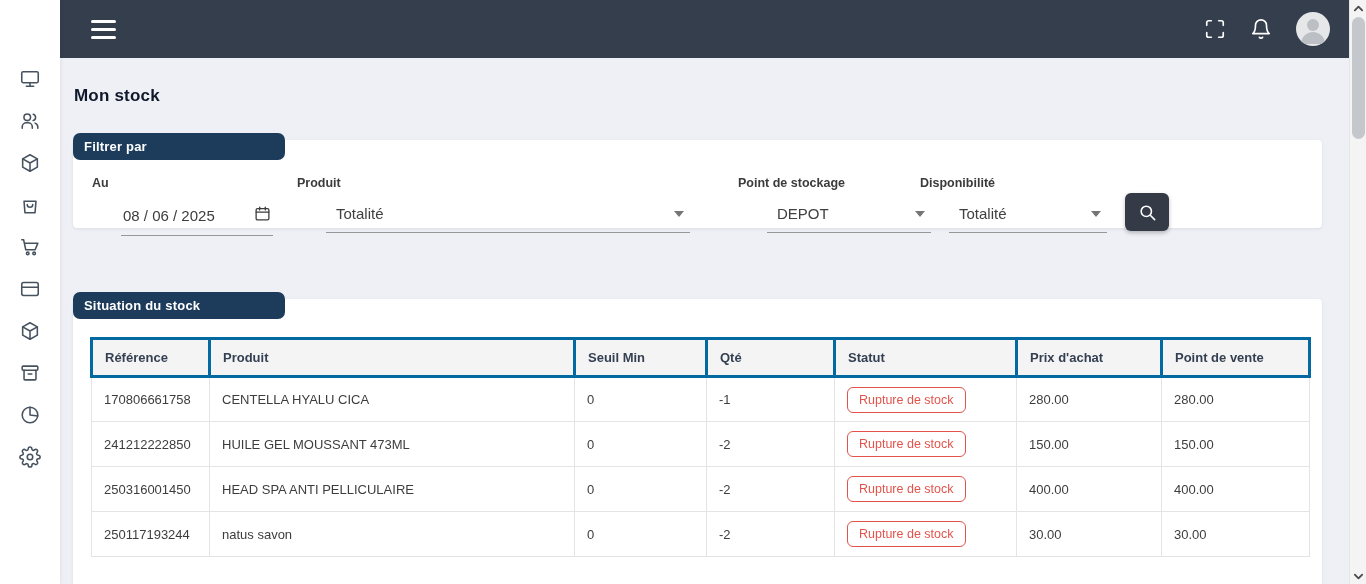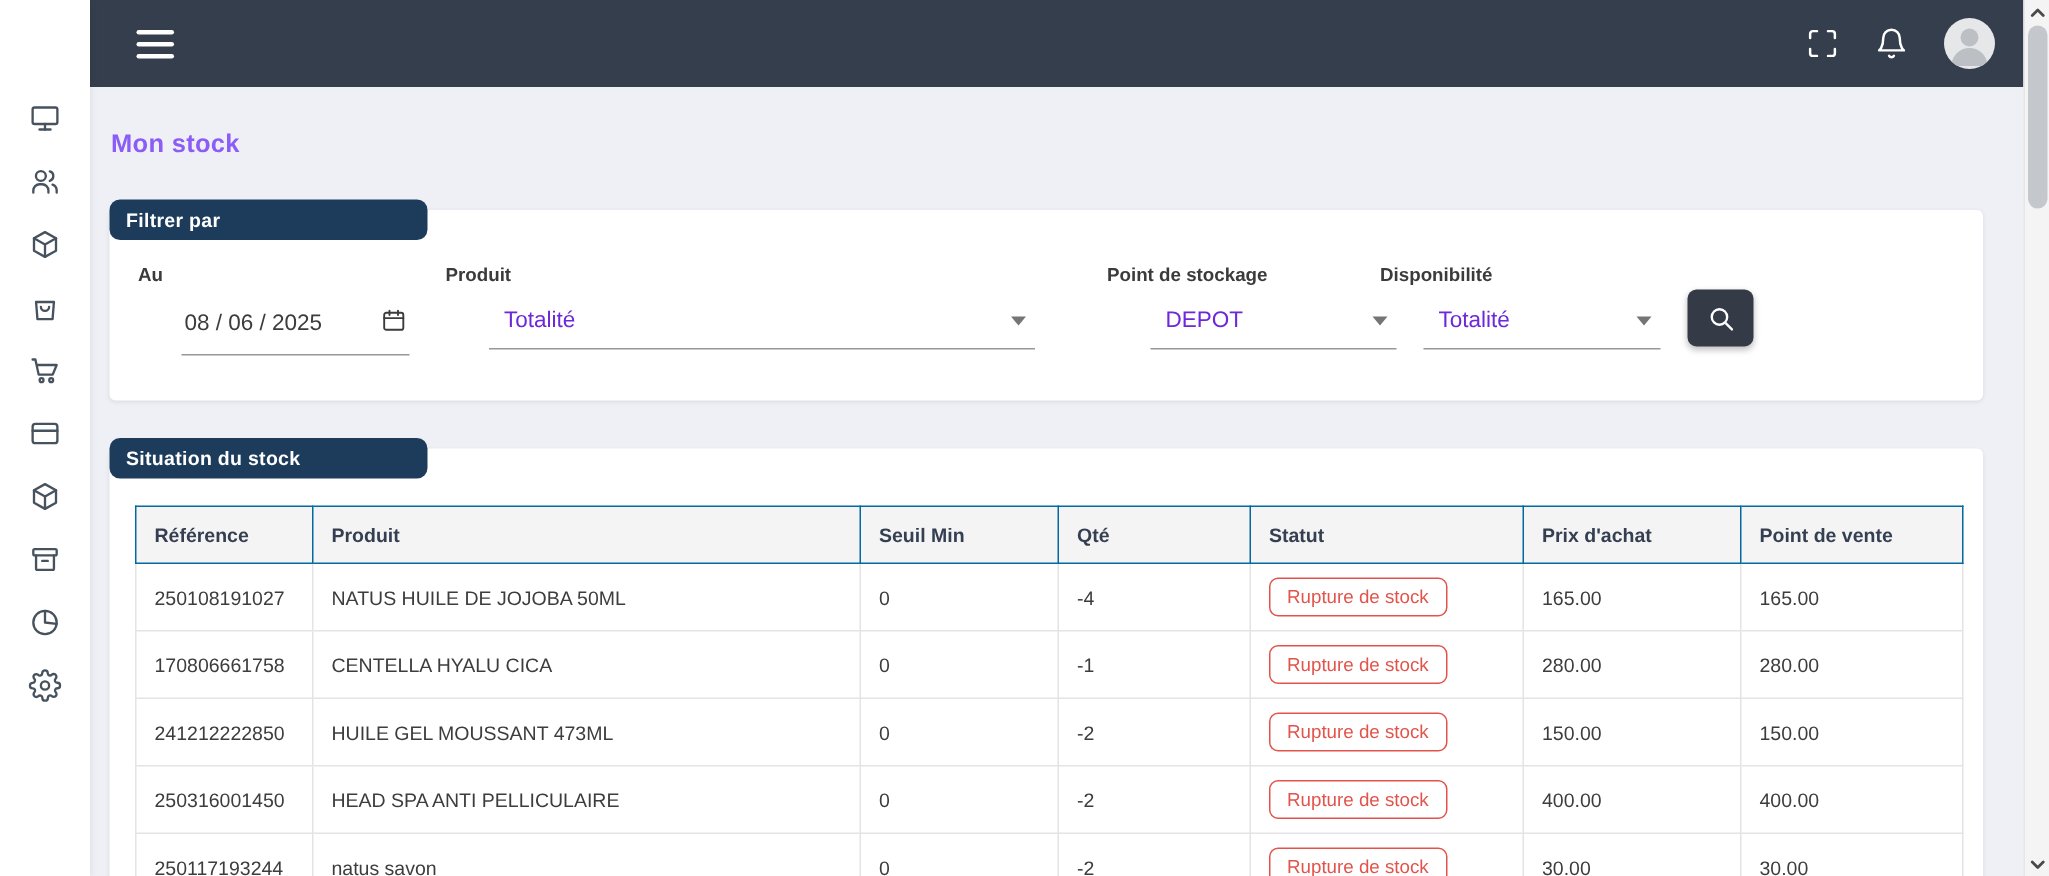--- a/index.html
+++ b/index.html
@@ -49,7 +49,7 @@
   .content { position:absolute; left:60px; top:58px; right:17px; bottom:0; }
   .page-title {
     position:absolute; left:14px; top:28px;
-    font-size:17px; font-weight:bold; color:#8b5cf6; letter-spacing:.2px;
+    font-size:17px; font-weight:bold; color:#0f172a; letter-spacing:.2px;
   }
 
   .tab {

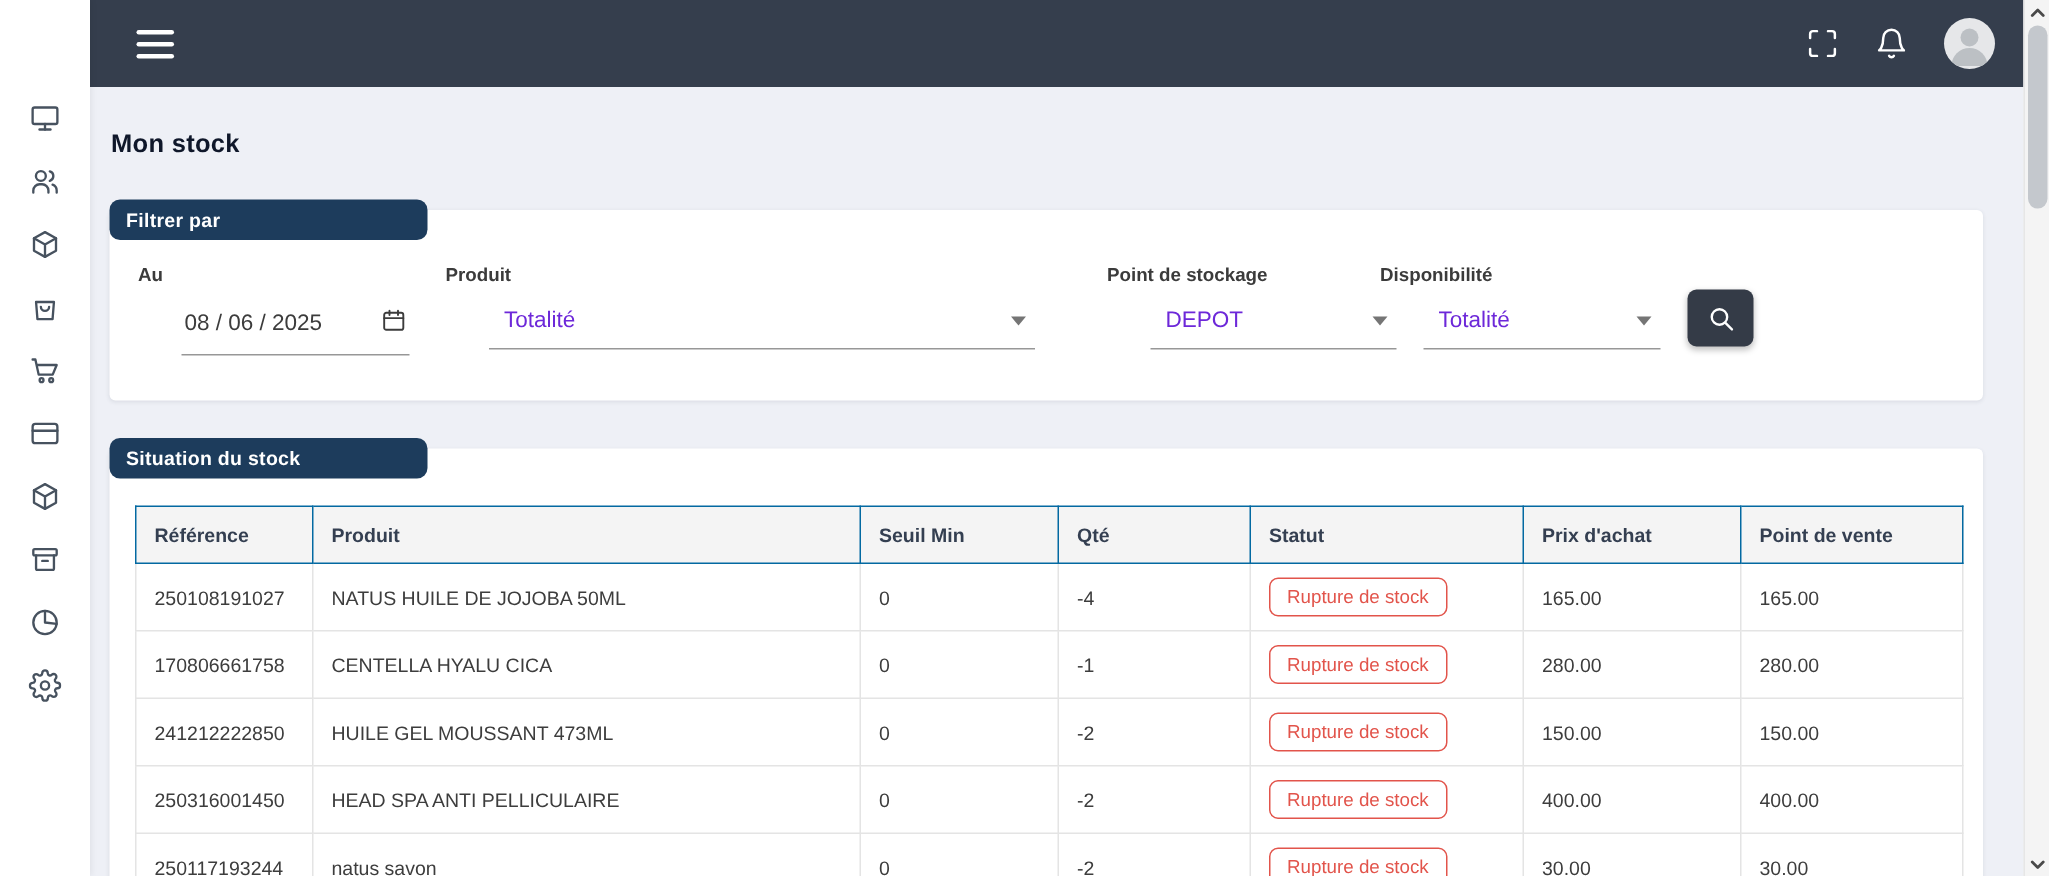--- a/index.html
+++ b/index.html
@@ -65,7 +65,7 @@
     position:absolute; left:13px; width:1249px; background:#fff;
     border-radius:4px; box-shadow:0 1px 3px rgba(40,50,70,.10); z-index:1;
   }
-  .card-filter { top:82px;  height:127px; }
+  .card-filter { top:82px;  height:88px; }
   .card-stock  { top:241px; height:380px; }
 
   

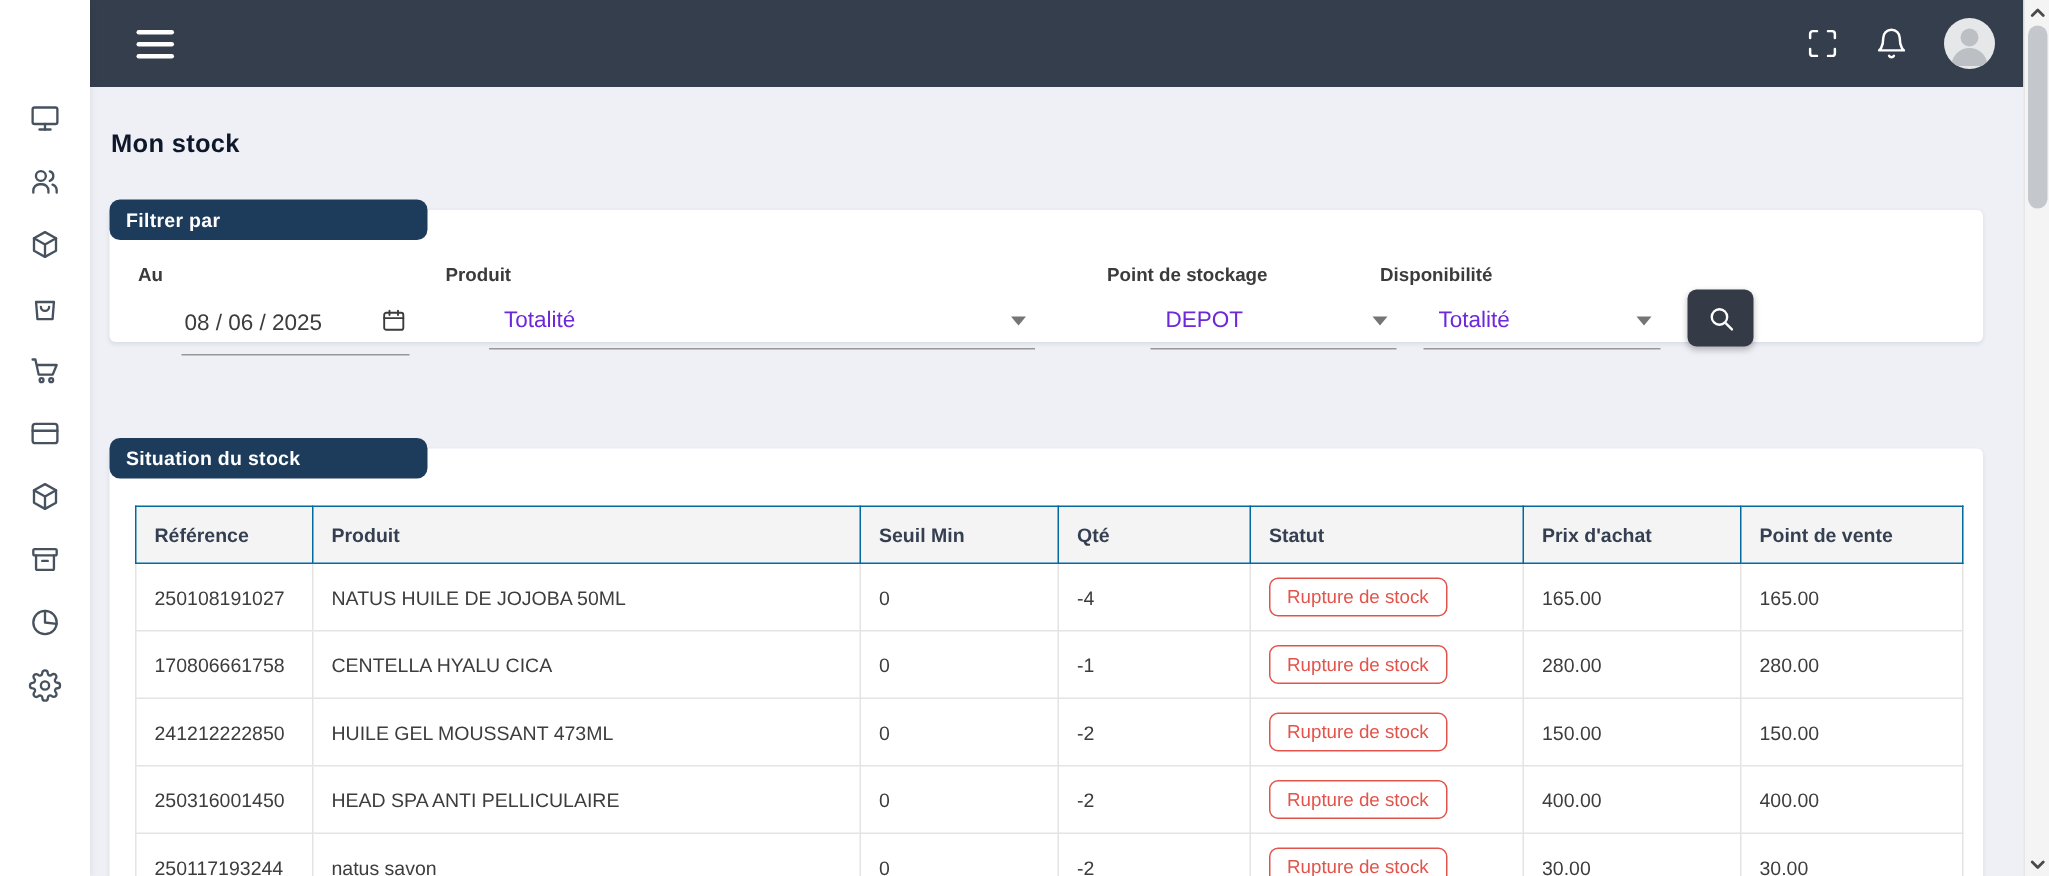--- a/index.html
+++ b/index.html
@@ -80,7 +80,7 @@
   .f-date  { left:19px;  width:181px; }
   .f-date .fvalue { color:#3c3c3c; }
   .f-prod  { left:224px; width:393px; }
-  .f-prod .fvalue, .f-store .fvalue, .f-avail .fvalue { padding-left:10px; color:#6d28d9; }
+  .f-prod .fvalue, .f-store .fvalue, .f-avail .fvalue { padding-left:10px; color:#404040; }
   .f-store { left:665px; width:193px; }
   .f-avail { left:847px; width:187px; }
   .caret {

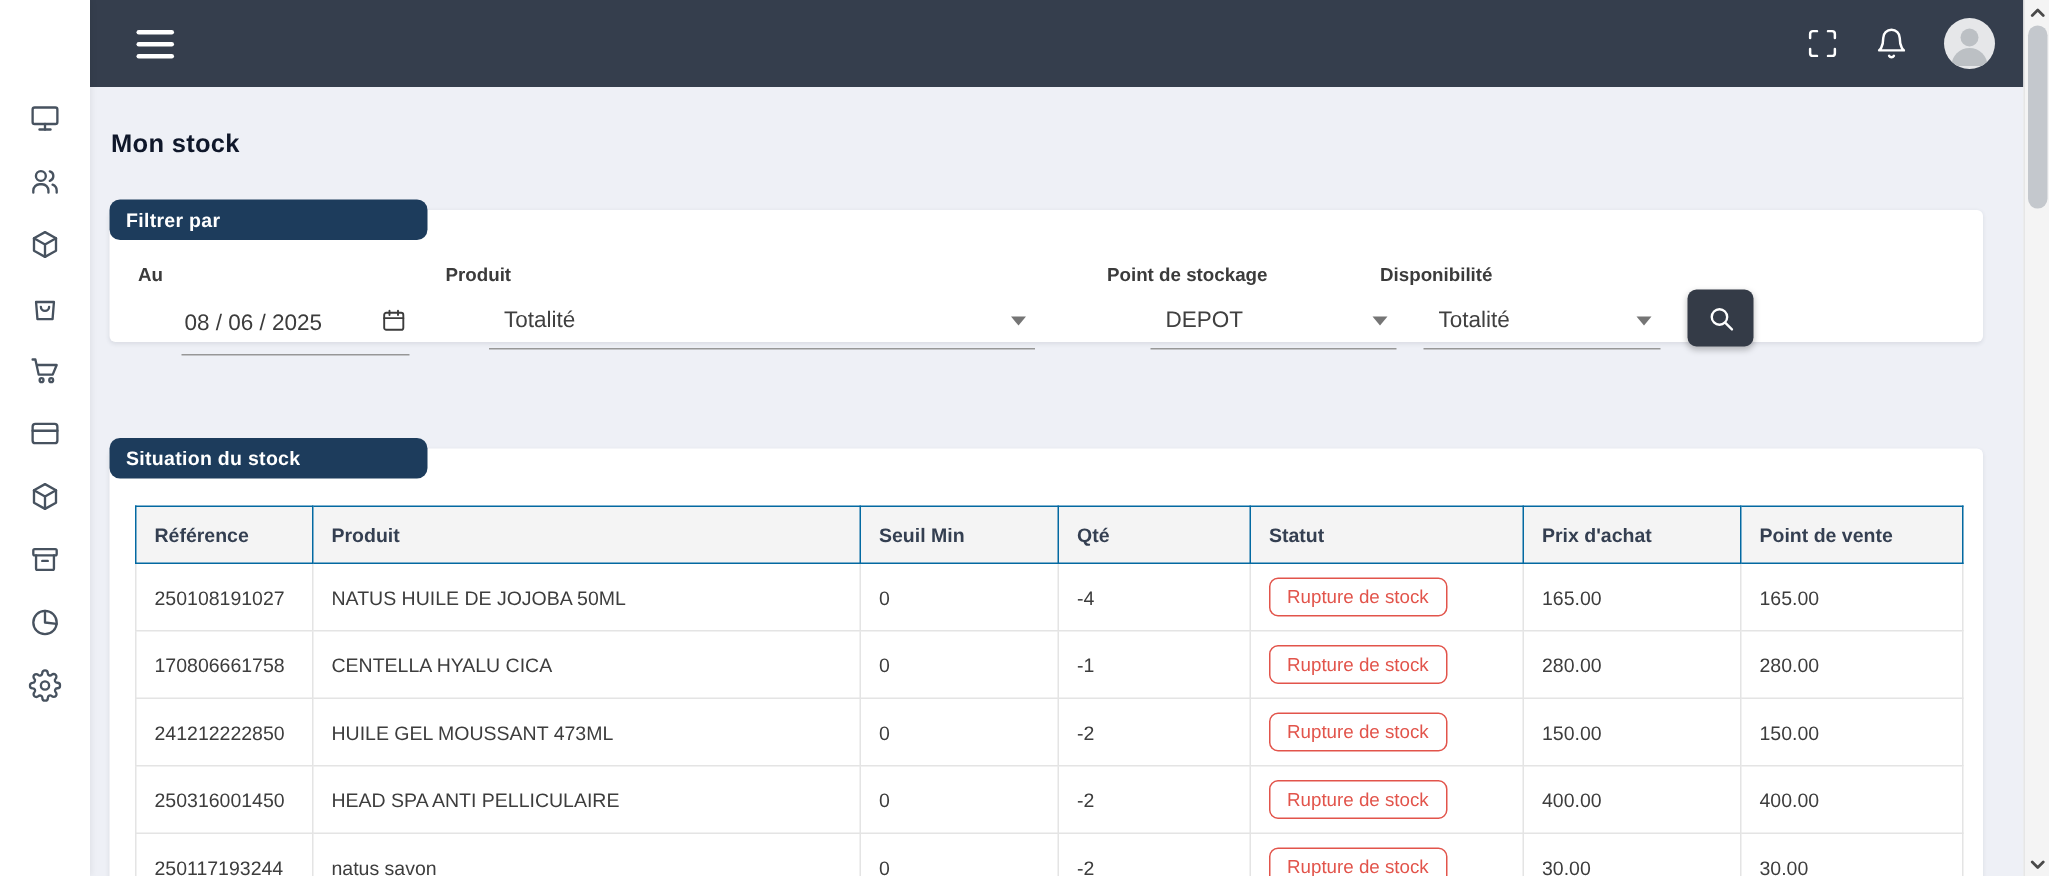--- a/index.html
+++ b/index.html
@@ -105,7 +105,7 @@
     font-size:13px;
   }
   .stock-table th {
-    background:#f4f4f4; border:1px solid #0369a1;
+    background:#f4f4f4; border:3px solid #0369a1;
     height:38px; padding:0 12px; text-align:left;
     font-size:13px; font-weight:bold; color:#343f51;
   }

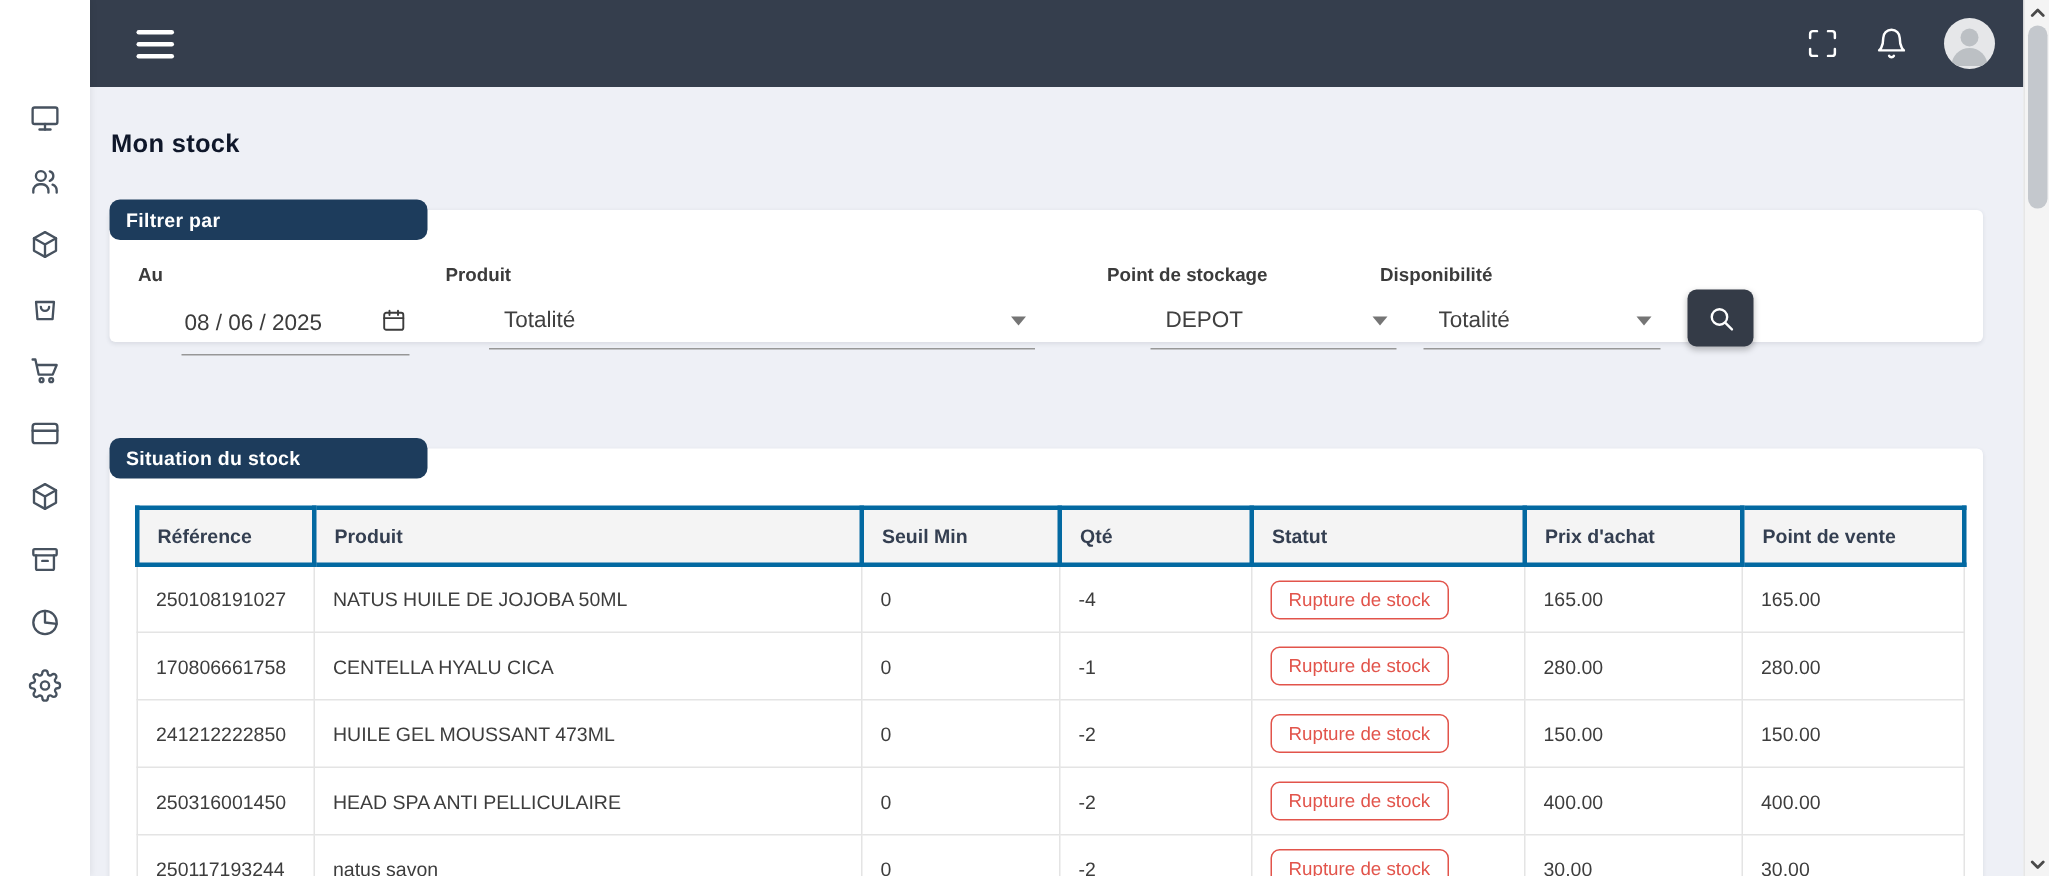--- a/index.html
+++ b/index.html
@@ -293,15 +293,6 @@
         </thead>
       <tbody id="stock-body">
           <tr>
-            <td>250108191027</td>
-            <td>NATUS HUILE DE JOJOBA 50ML</td>
-            <td>0</td>
-            <td>-4</td>
-            <td><span class="badge-rupture">Rupture de stock</span></td>
-            <td>165.00</td>
-            <td>165.00</td>
-          </tr>
-          <tr>
             <td>170806661758</td>
             <td>CENTELLA HYALU CICA</td>
             <td>0</td>

